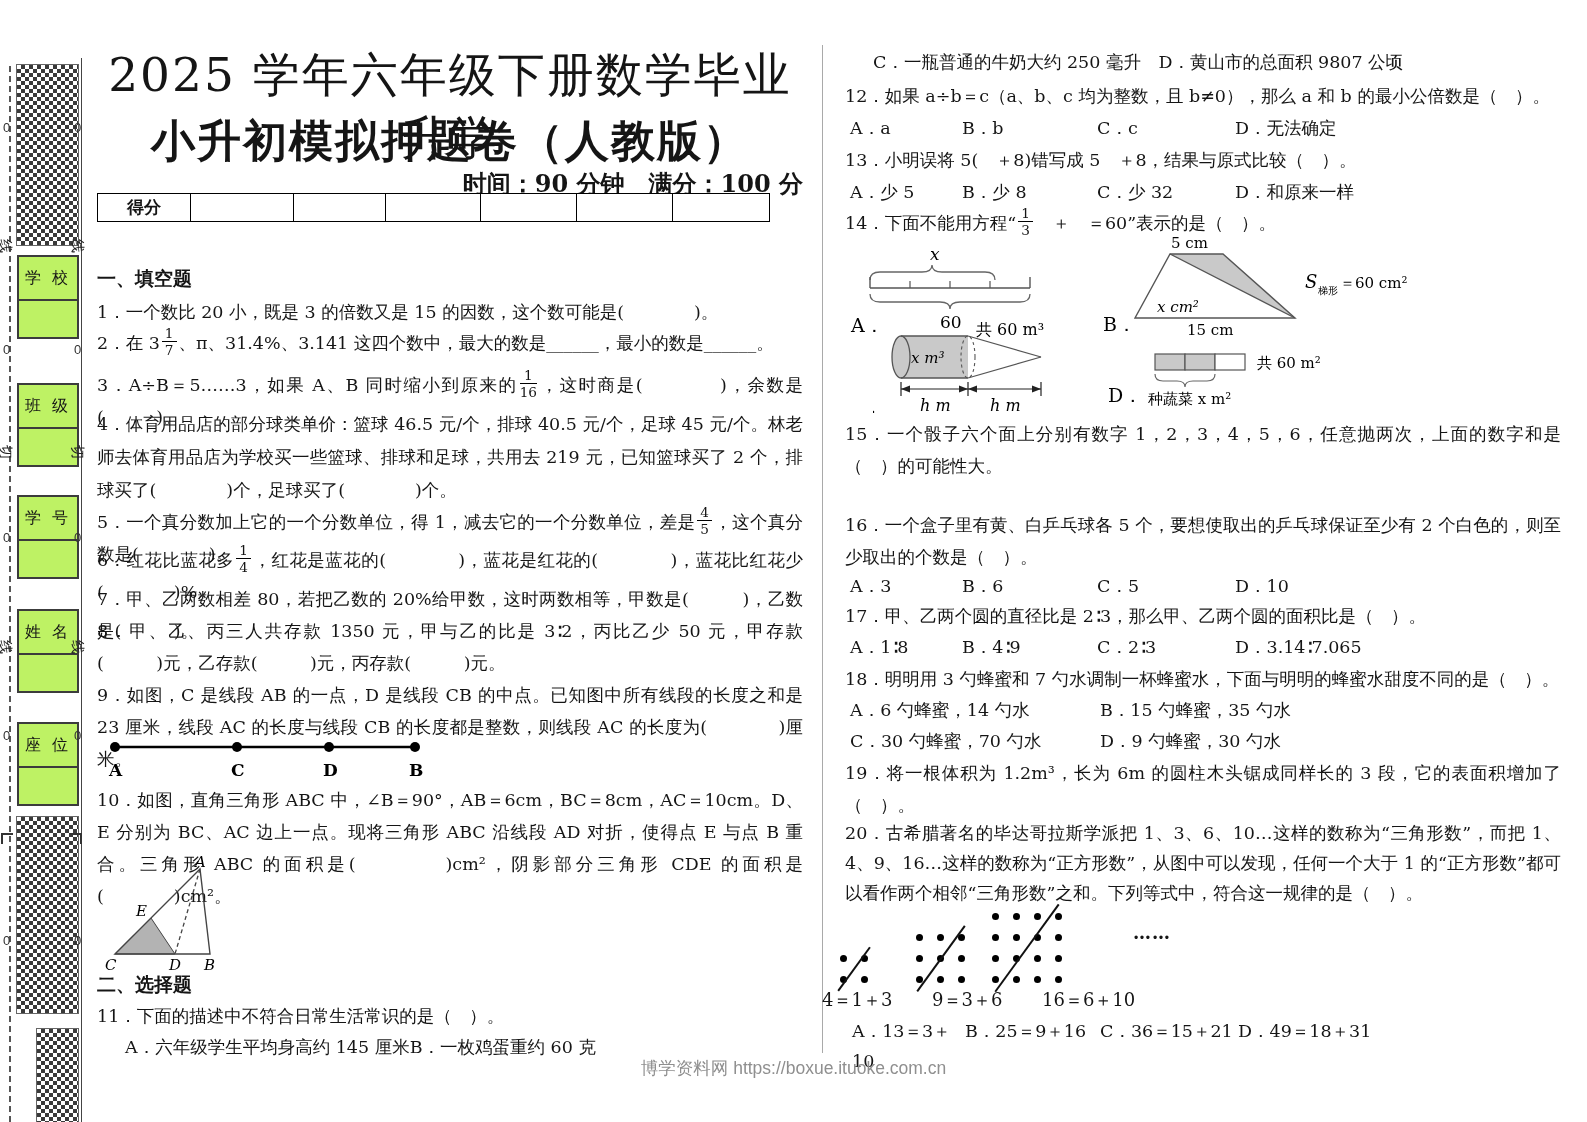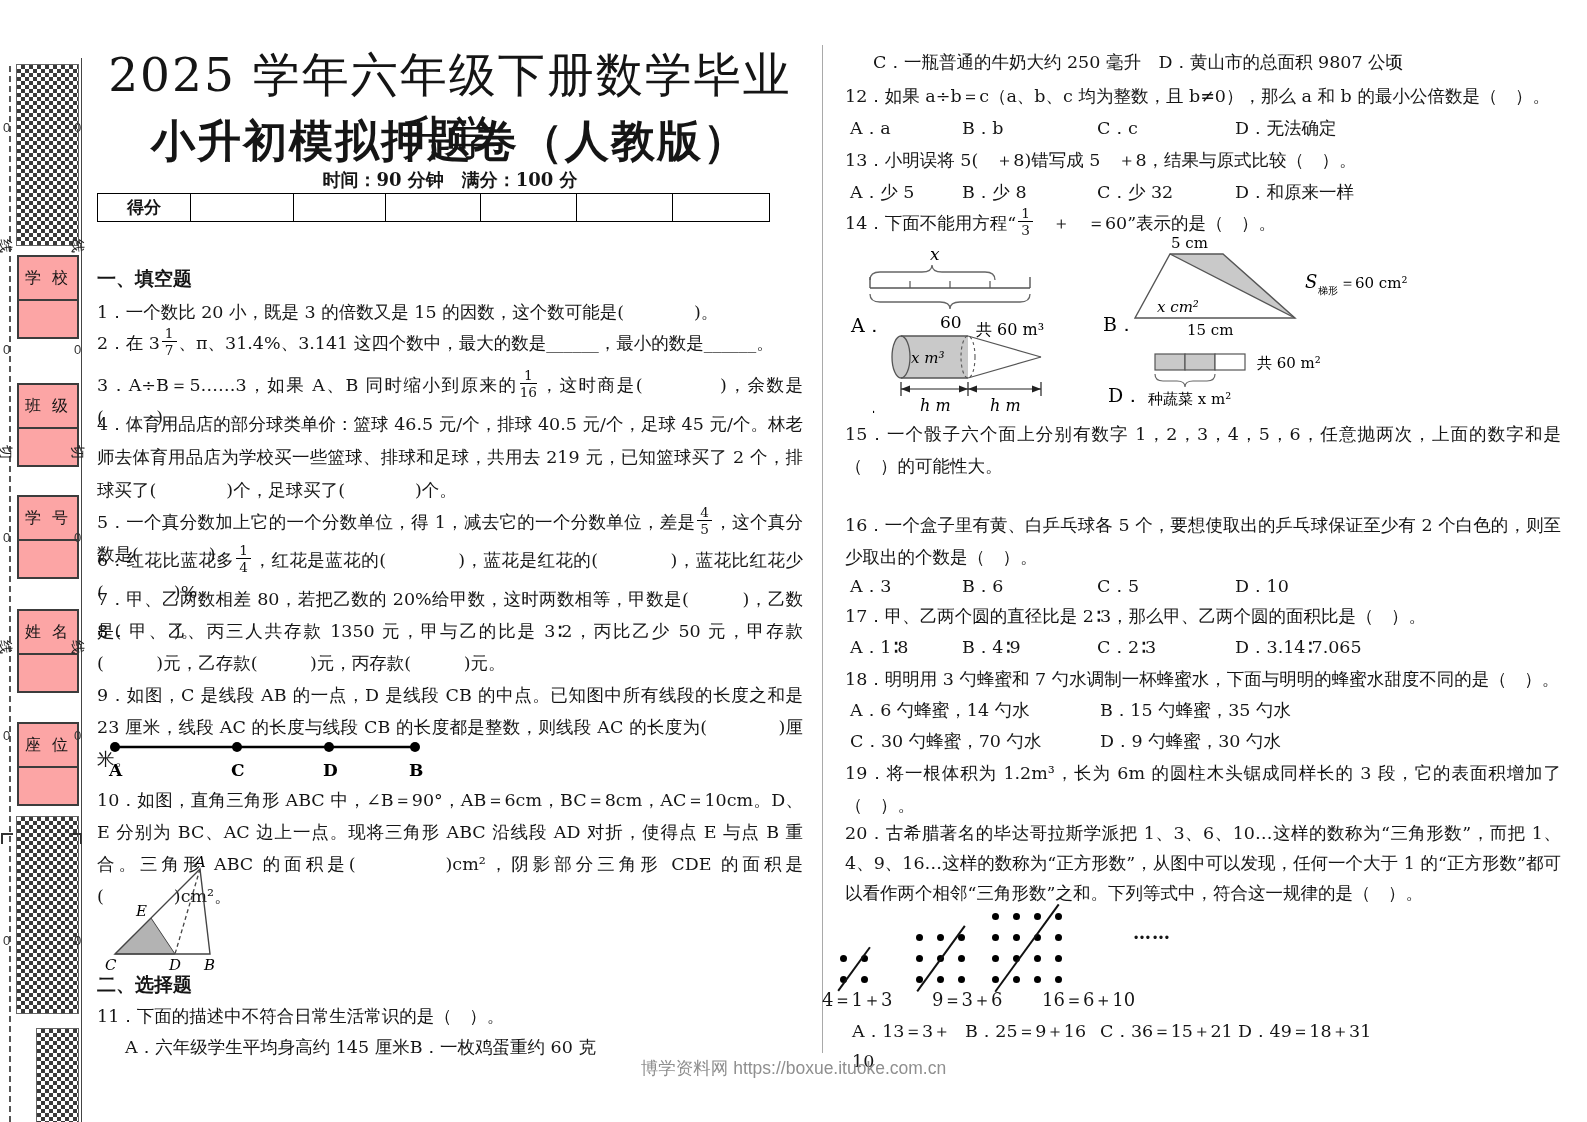--- a/index.html
+++ b/index.html
@@ -20,7 +20,7 @@
   .sec{position:absolute;font-weight:bold;font-size:19px}
   .title1{position:absolute;width:100%;text-align:center;font-size:47px;font-weight:400;letter-spacing:2px;top:44px}
   .title2{position:absolute;width:100%;text-align:center;font-size:44px;font-weight:900;letter-spacing:2px;top:112px}
-  .meta{position:absolute;width:100%;text-align:center;font-size:18px;font-weight:bold;top:168px}
+  .meta{position:absolute;width:100%;text-align:right;font-size:24px;font-weight:bold;top:168px}
   table.score{position:absolute;left:0;top:193px;border-collapse:collapse;table-layout:fixed}
   .score td{border:1.6px solid #000;height:27px;text-align:center;font-size:17px;font-weight:bold;padding:0;background:#fff}
   .chk{position:absolute;background:repeating-conic-gradient(#3a3a3a 0% 25%,#fff 0% 50%) 0 0/8px 8px;border:1px solid #666}

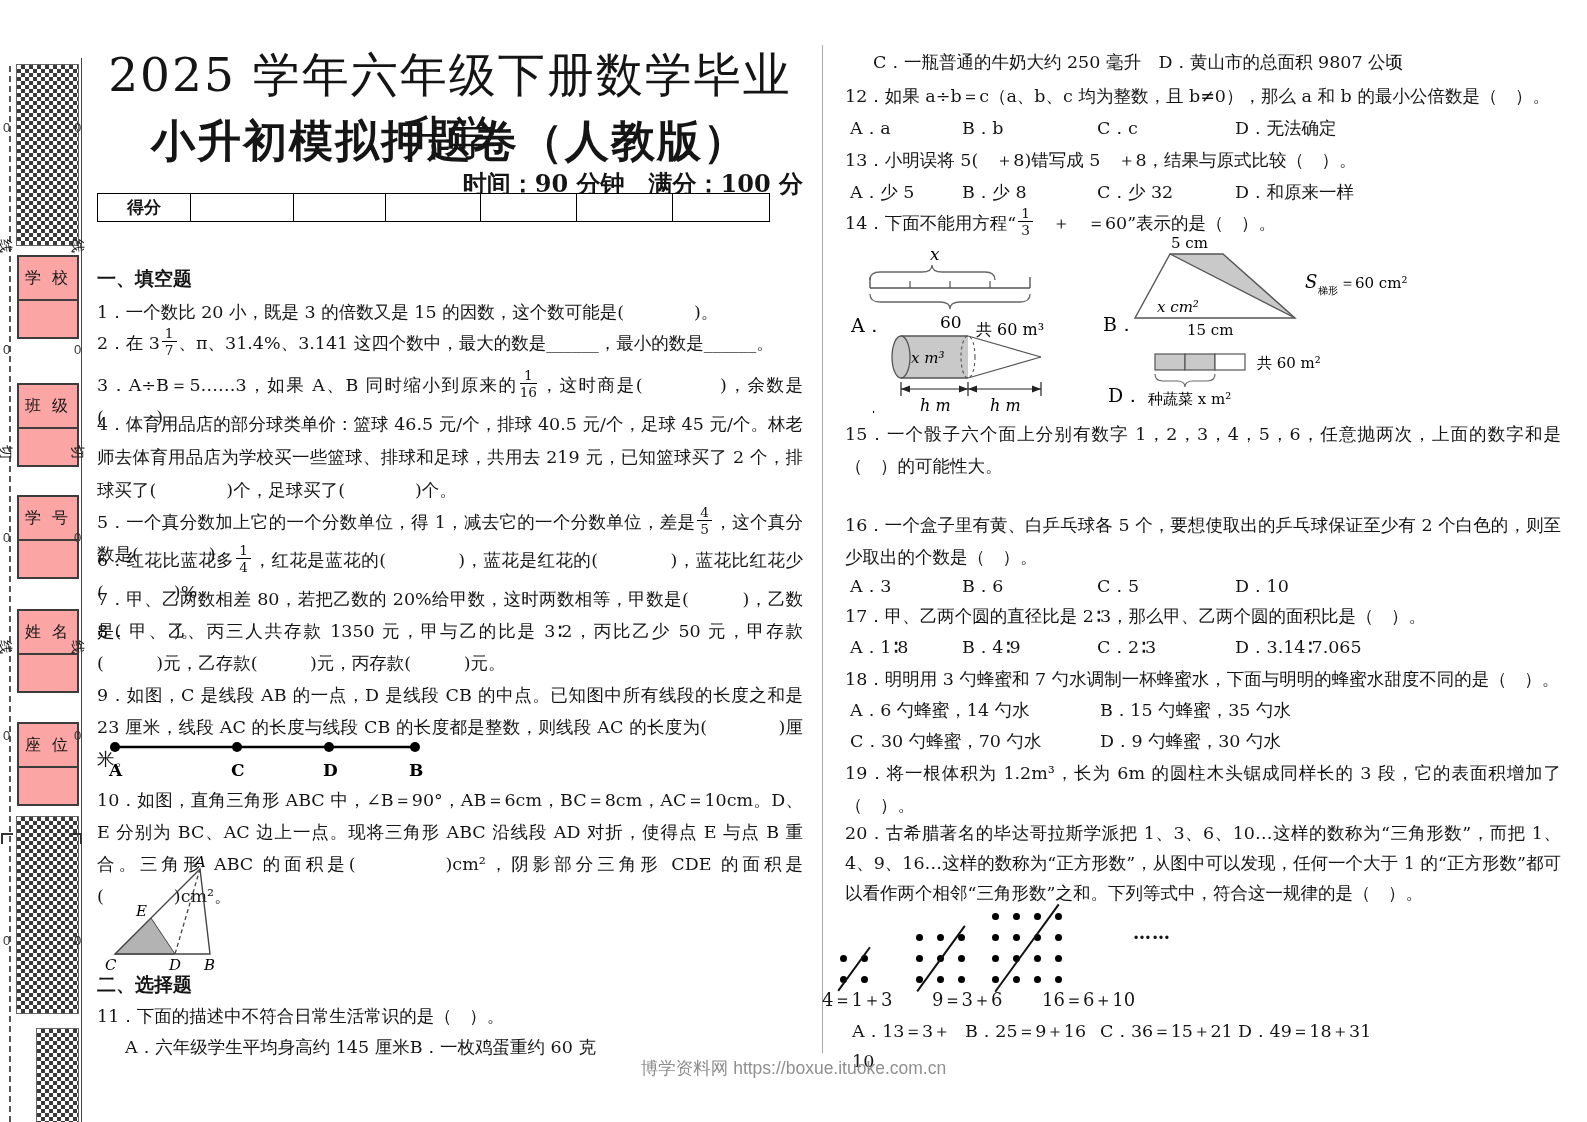--- a/index.html
+++ b/index.html
@@ -26,7 +26,7 @@
   .chk{position:absolute;background:repeating-conic-gradient(#3a3a3a 0% 25%,#fff 0% 50%) 0 0/8px 8px;border:1px solid #666}
   .vdash{position:absolute;left:9px;top:66px;bottom:0;border-left:2px dashed #555}
   .vsolid{position:absolute;left:81px;top:58px;bottom:0;border-left:1.6px solid #444}
-  .fbox{position:absolute;left:17px;width:62px;height:84px;border:2px solid #3c3c3c;background:#fca5a5;box-sizing:border-box}
+  .fbox{position:absolute;left:17px;width:62px;height:84px;border:2px solid #3c3c3c;background:#bef264;box-sizing:border-box}
   .fbox .lab{height:42px;border-bottom:2px solid #3c3c3c;display:flex;align-items:center;justify-content:center;
              font-size:16px;letter-spacing:3px;font-weight:500}
   .mark0{position:absolute;font-size:13px;color:#333;font-family:"Liberation Sans",sans-serif}

